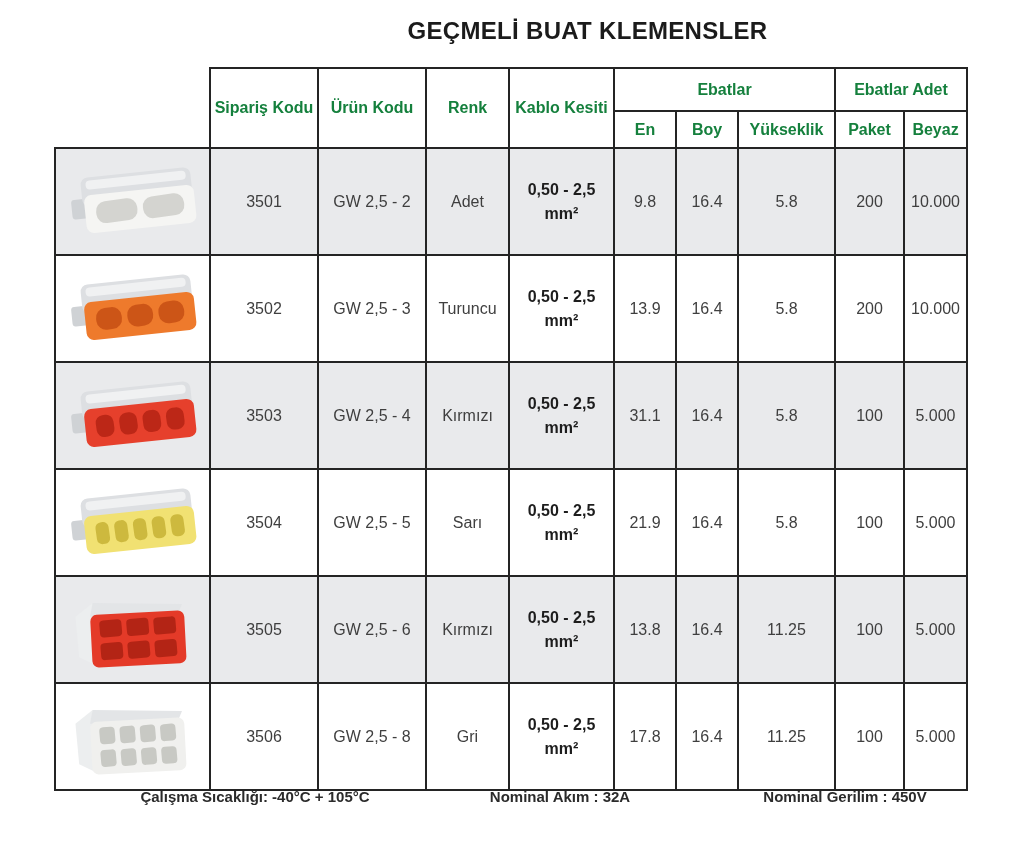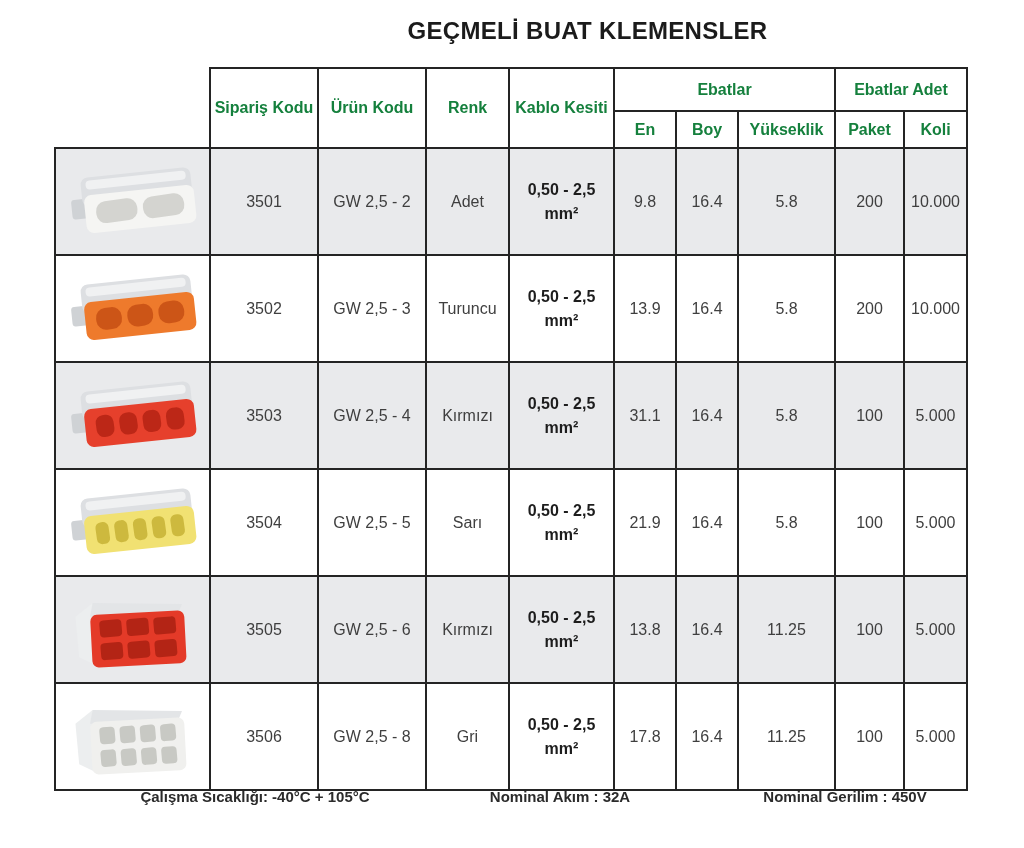--- a/index.html
+++ b/index.html
@@ -65,7 +65,7 @@
       <th>Boy</th>
       <th>Yükseklik</th>
       <th>Paket</th>
-      <th>Koli</th>
+      <th>Beyaz</th>
     </tr>
   </thead>
   <tbody>

